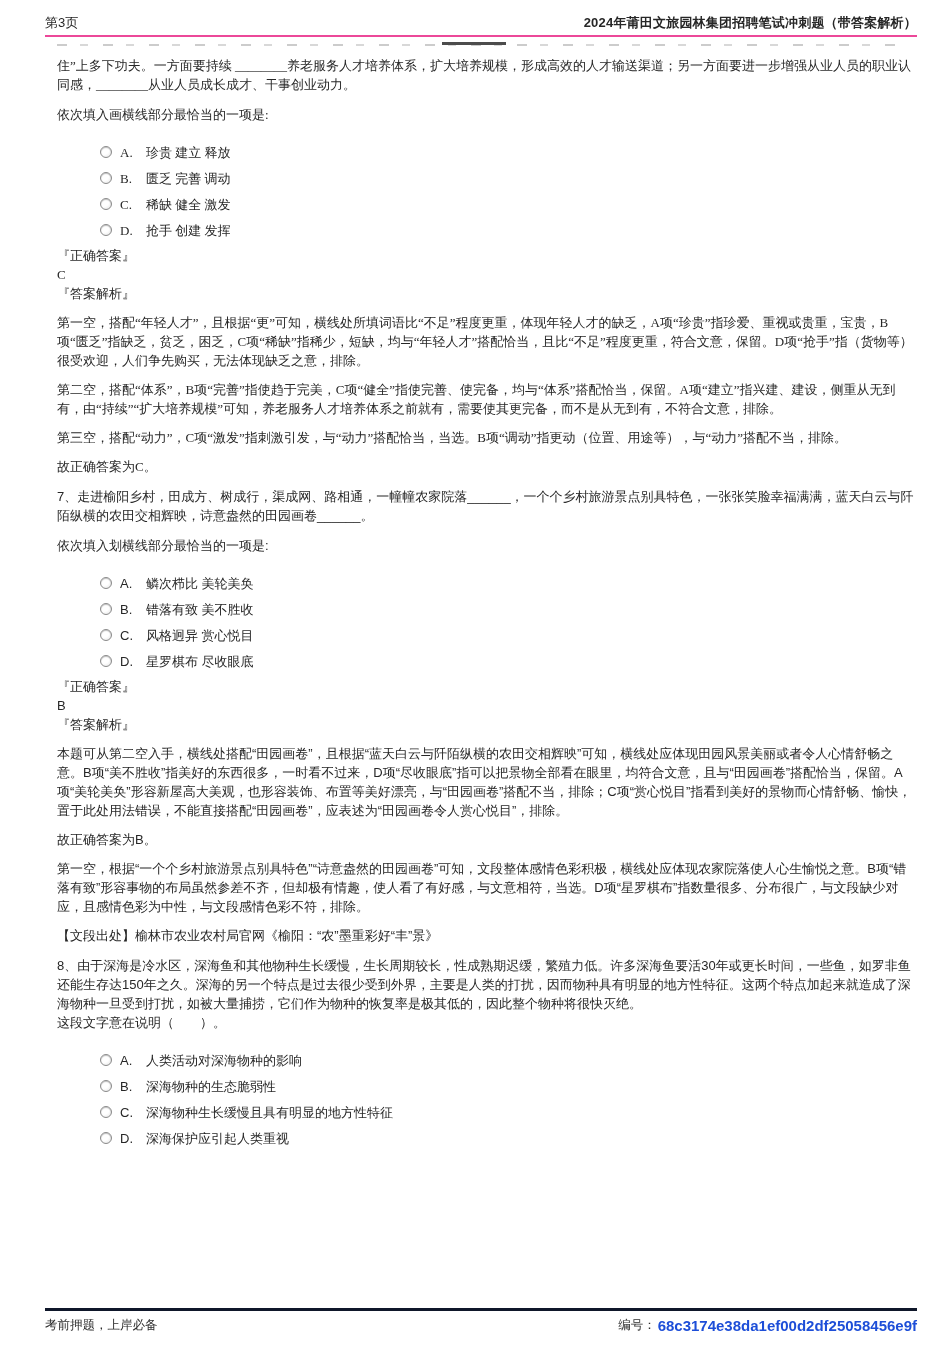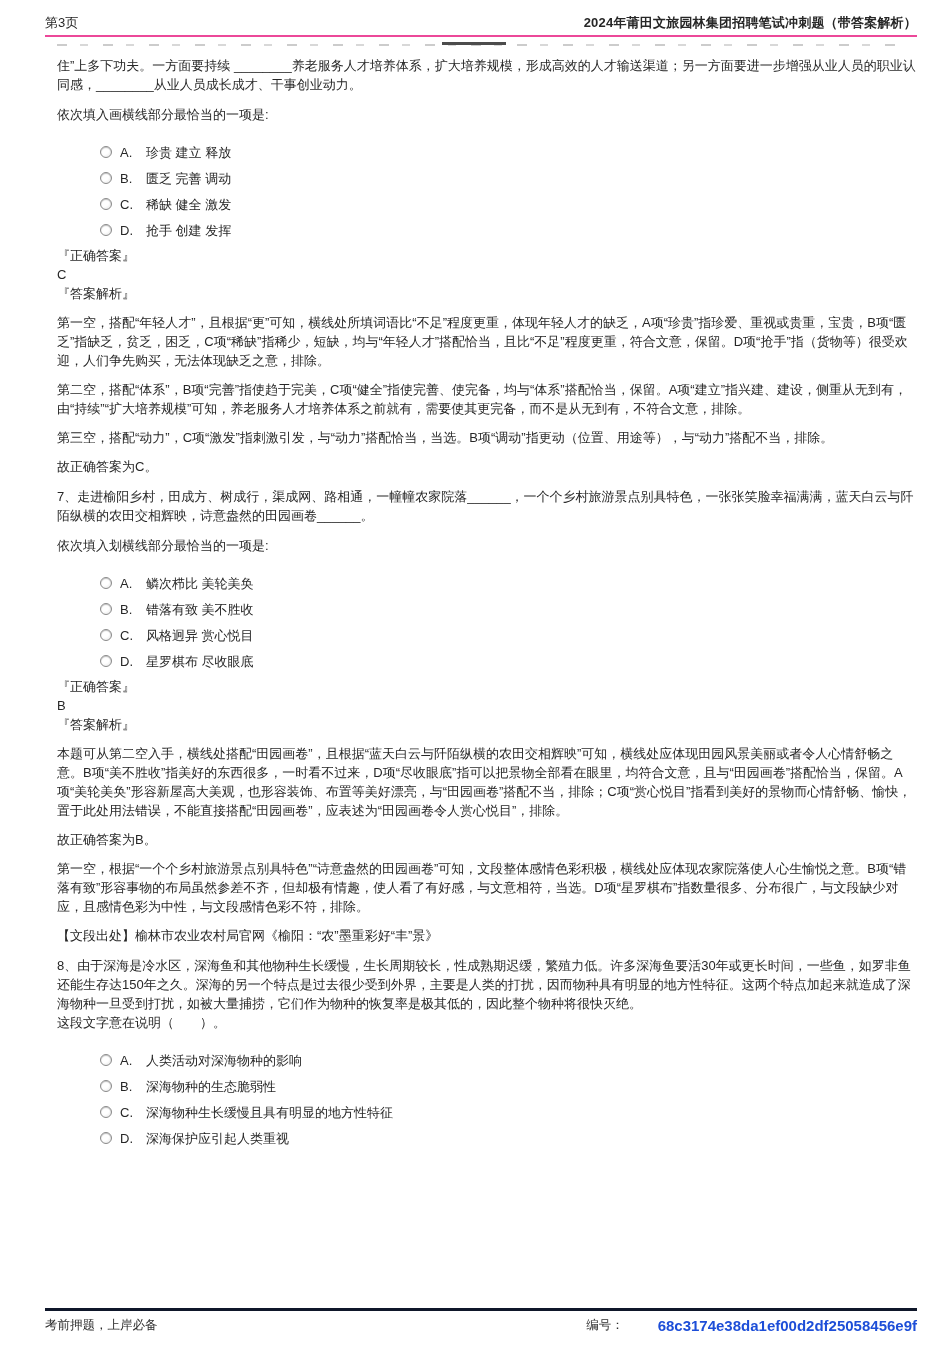--- a/index.html
+++ b/index.html
@@ -29,7 +29,7 @@
   .prompt{margin-top:11px;}
   .inline-prompt{margin-top:0;}
   .question{margin-top:11px;}
-  .q-first{margin-top:0;}
+  .q-first{margin-top:0;font-family:Liberation Serif, serif;}
   .options{margin:15px 0 0 55px;}
   .option{height:26px;display:flex;align-items:center;cursor:default;}
   .radio{

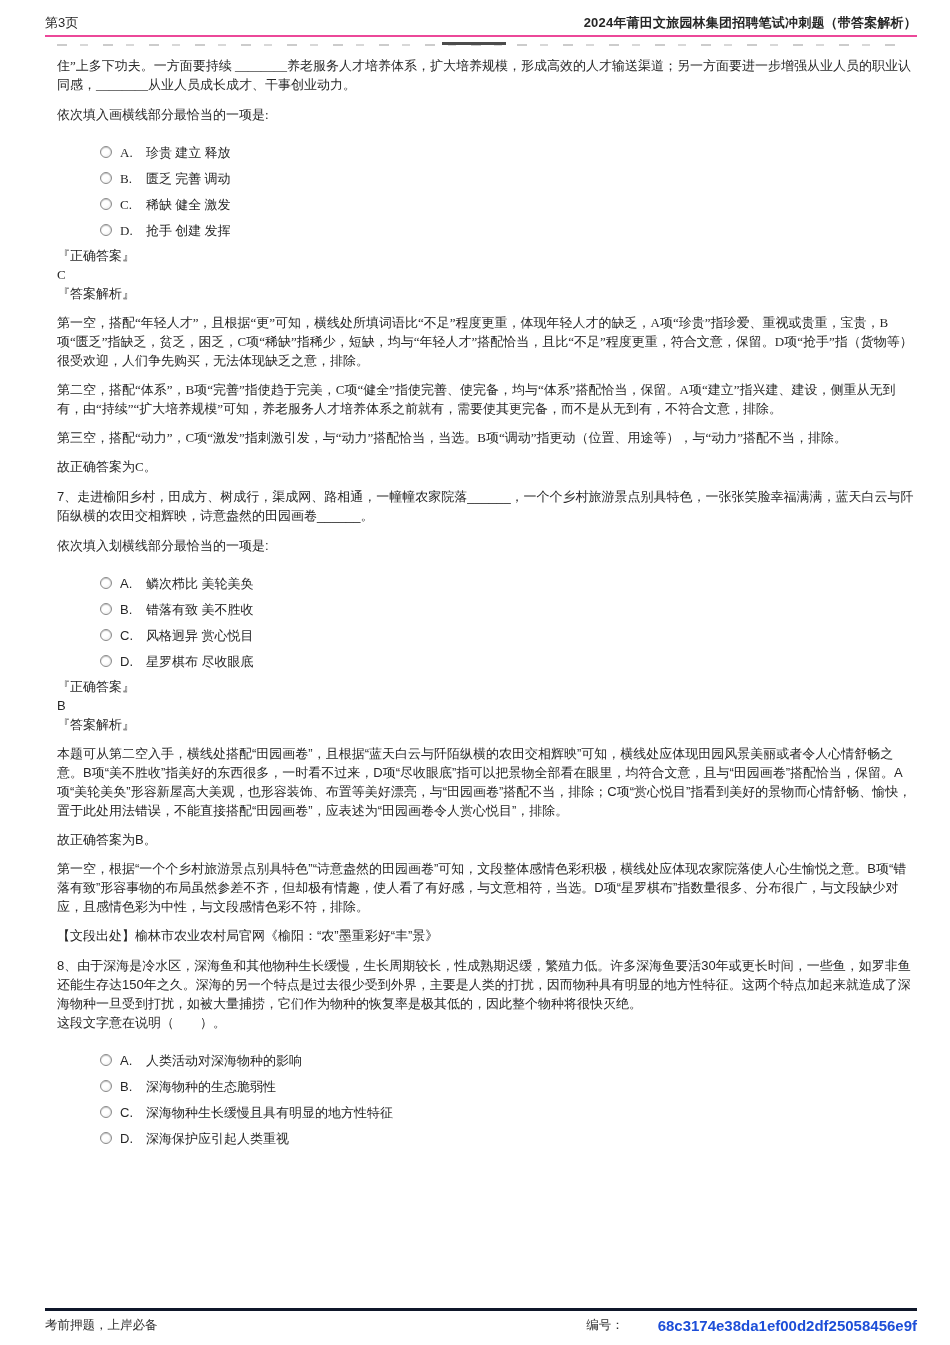--- a/index.html
+++ b/index.html
@@ -46,7 +46,7 @@
     display:flex;justify-content:space-between;align-items:baseline;
     font-size:12.5px;color:#2e2e2e;
   }
-  .code-wrap{display:flex;align-items:flex-start;gap:32px;}
+  .code-wrap{display:flex;align-items:flex-start;}
   .code{font-weight:bold;font-size:15px;color:#1d4ed8;margin-left:2px;letter-spacing:0;}
 </style>
 </head>

